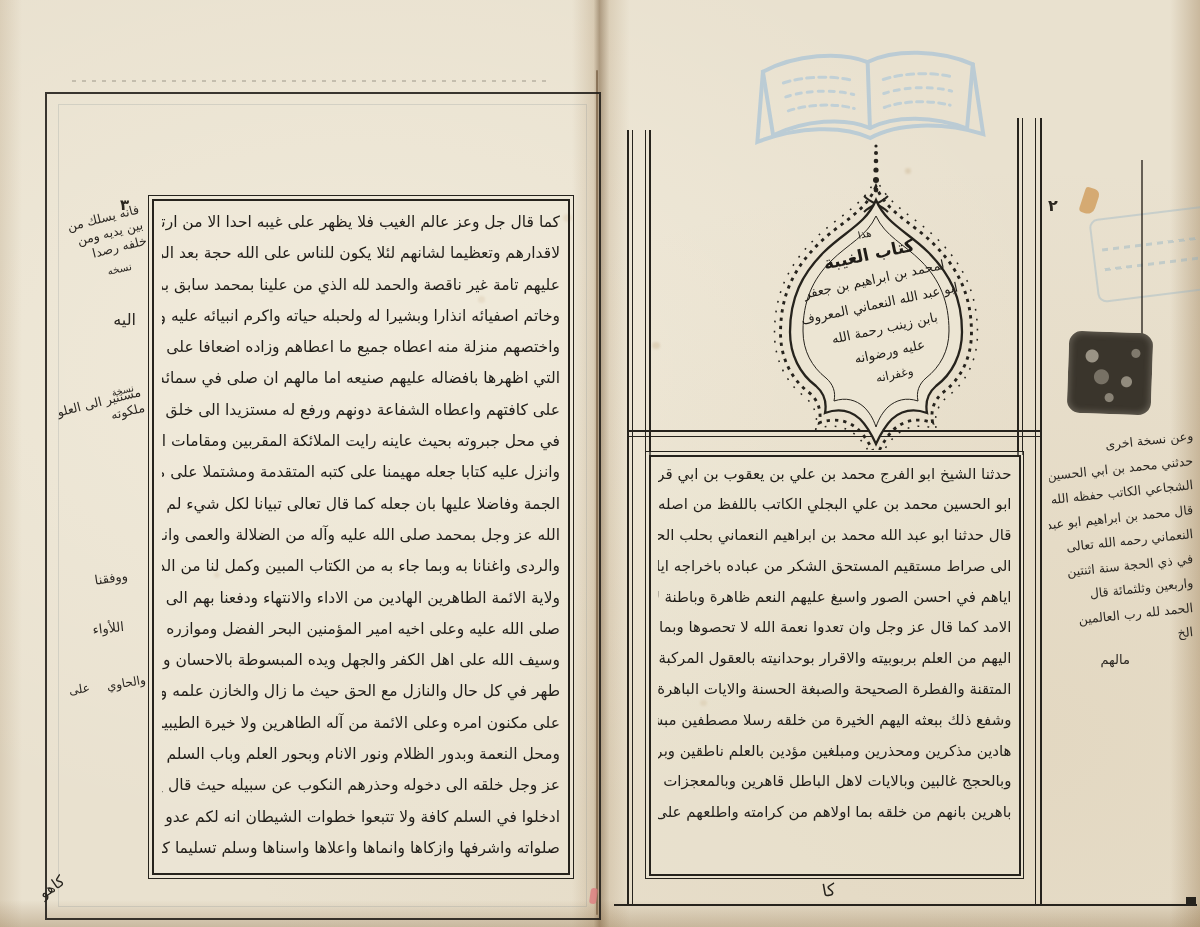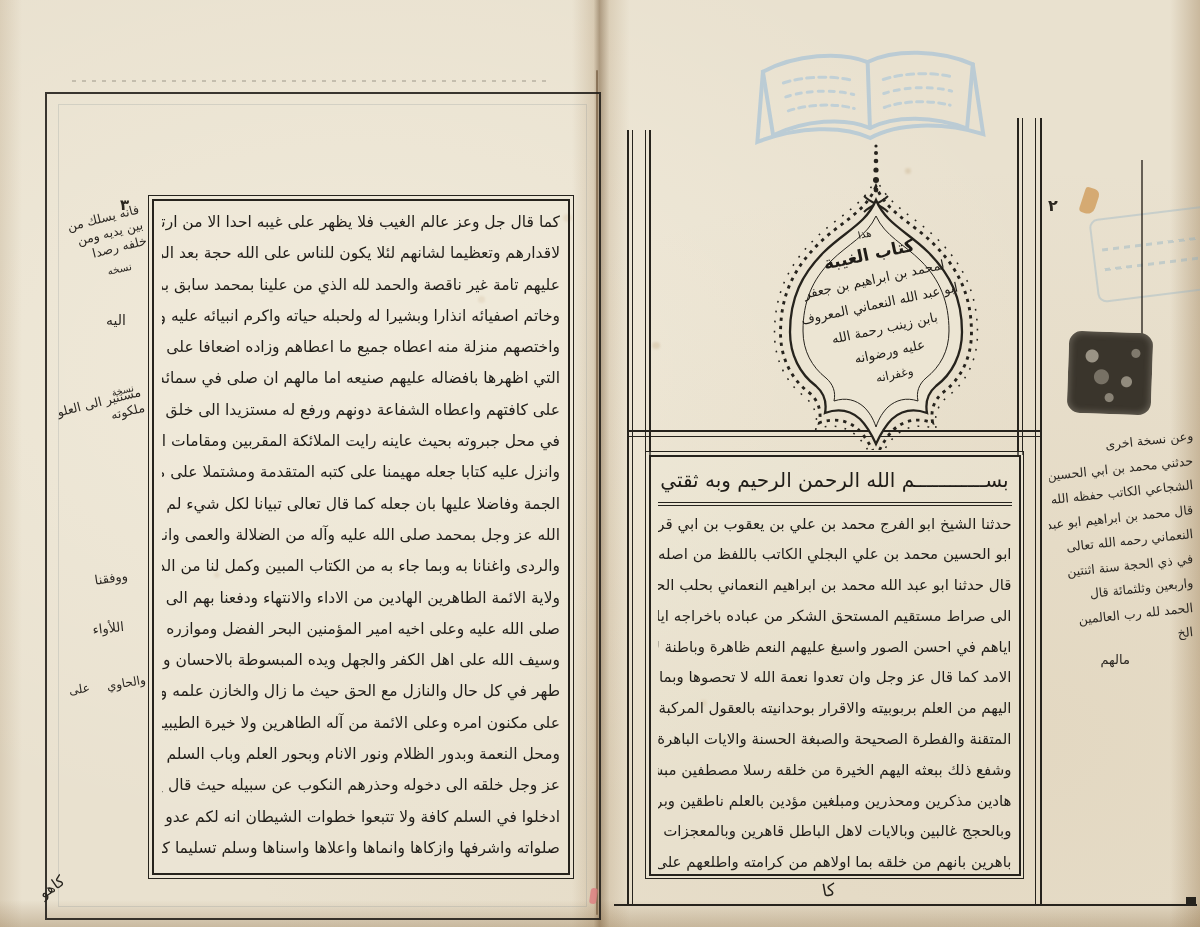--- a/index.html
+++ b/index.html
@@ -102,7 +102,7 @@
 
   <div class="abs mnote" style="left:52px;top:212px;width:92px;transform:rotate(-14deg);">فانه يسلك من بين يديه ومن خلفه رصدا</div>
   <div class="abs mnote" style="left:92px;top:262px;width:40px;font-size:10.5px;transform:rotate(-12deg);">نسخه</div>
-  <div class="abs mnote" style="left:96px;top:312px;width:40px;font-size:14px;text-align:center;">اليه</div>
+  <div class="abs mnote" style="left:96px;top:312px;width:40px;font-size:16px;">اليه</div>
   <div class="abs mnote" style="left:42px;top:396px;width:102px;transform:rotate(-14deg);">مستنير الى العلو ملكوته</div>
   <div class="abs mnote" style="left:100px;top:384px;width:34px;font-size:9.5px;transform:rotate(-14deg);">نسخة</div>
   <div class="abs mnote" style="left:72px;top:572px;width:56px;font-size:13px;transform:rotate(-8deg);">ووفقنا</div>

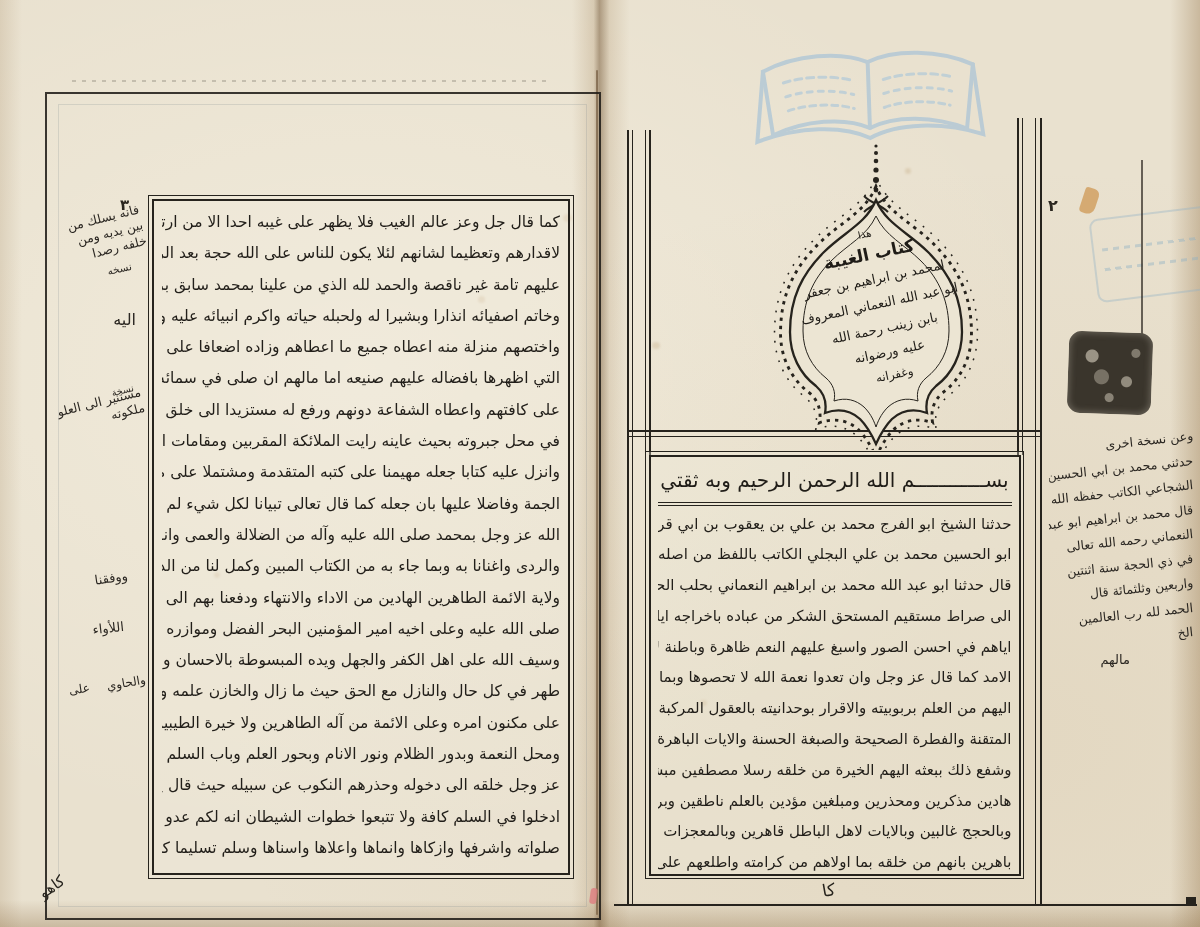--- a/index.html
+++ b/index.html
@@ -207,7 +207,6 @@
   <div class="abs rp-frame">
     <div class="rp-frame-in">
       <div class="rp-content">
-        <div class="basmala">بســــــــــــم الله الرحمن الرحيم وبه ثقتي</div>
         <div>
             <div class="tline rline">حدثنا الشيخ ابو الفرج محمد بن علي بن يعقوب بن ابي قرة القنابي رحمه الله قال حدثنا</div>
             <div class="tline rline">ابو الحسين محمد بن علي البجلي الكاتب باللفظ من اصله كتب هذه التنزيه وهو ينظر في اصله</div>

